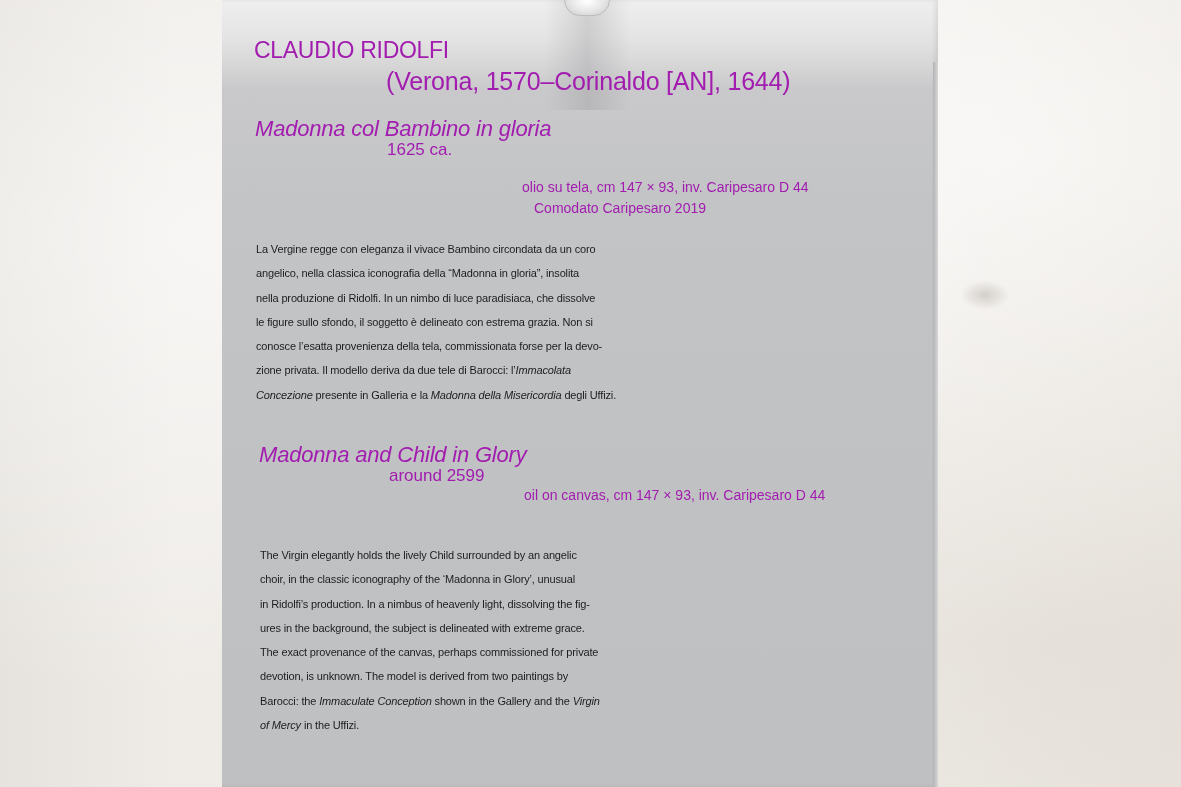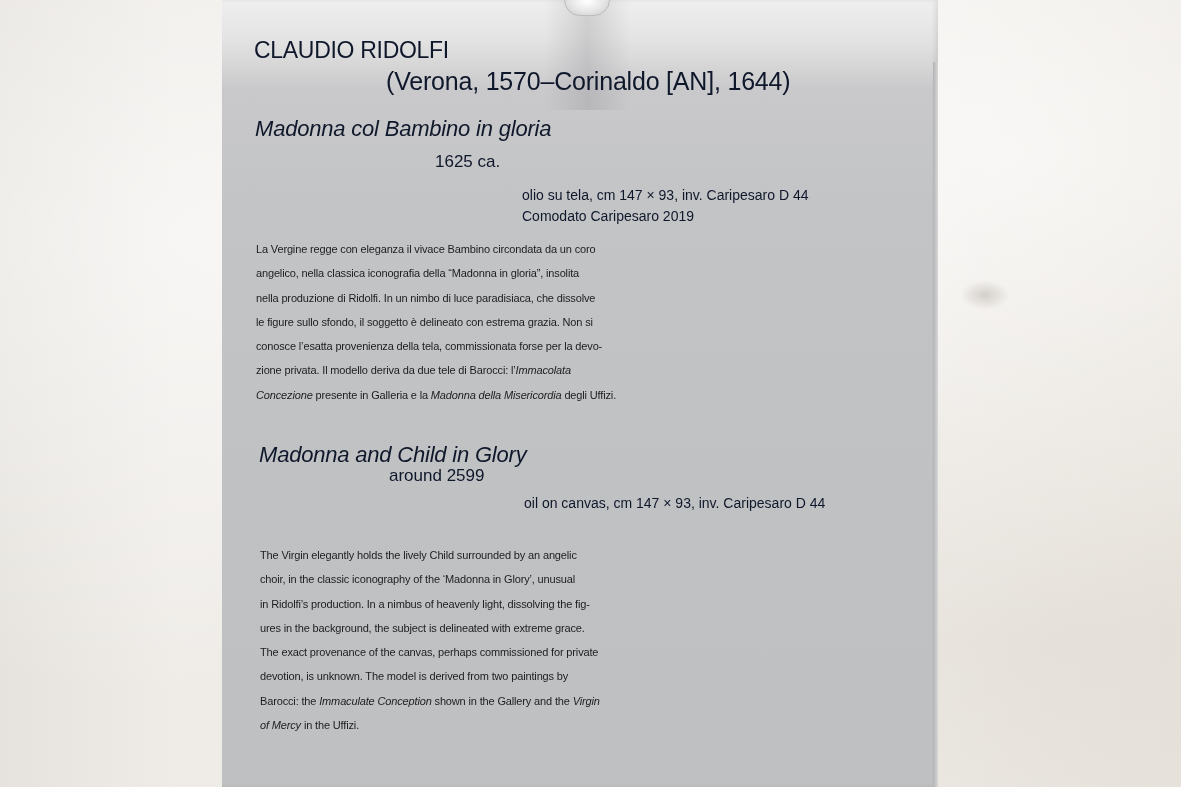--- a/index.html
+++ b/index.html
@@ -69,7 +69,7 @@
     }
     .text {
       position: absolute;
-      color: #0f172a;
+      color: #a21caf;
       white-space: nowrap;
     }
     .artist {

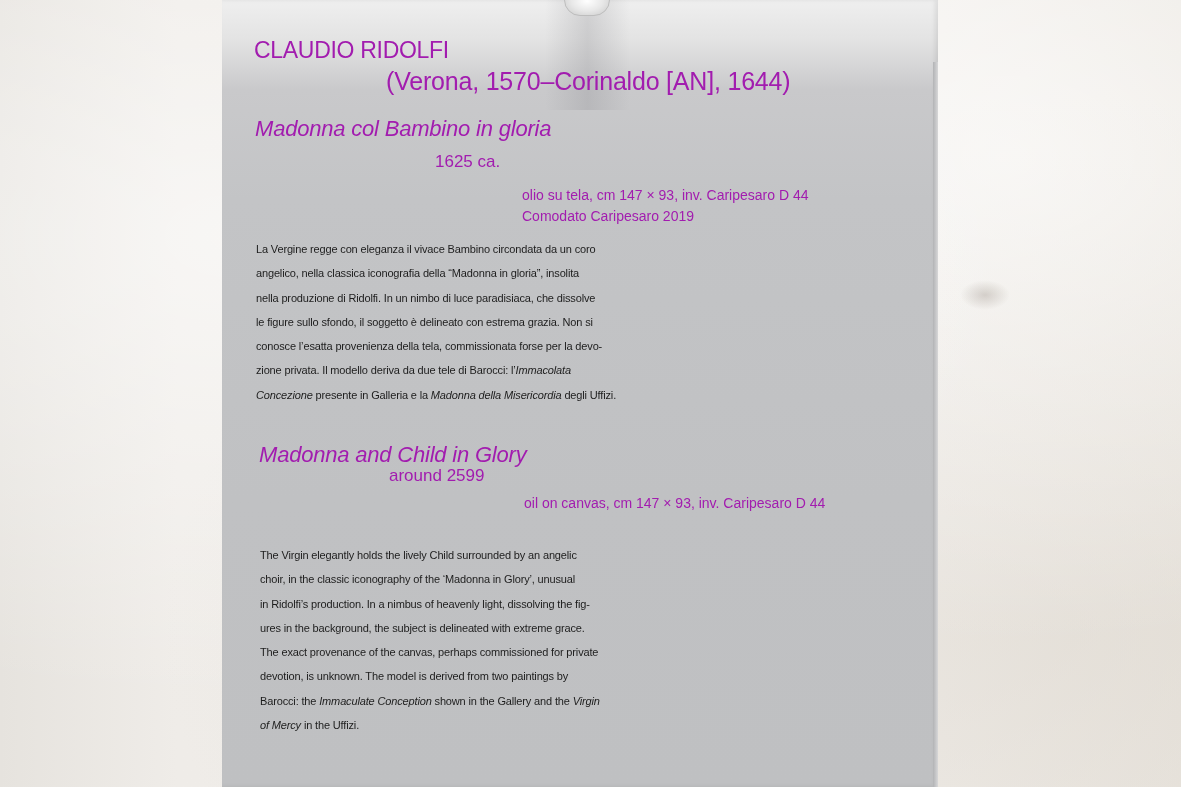--- a/index.html
+++ b/index.html
@@ -121,7 +121,7 @@
 <div class="text life">(Verona, 1570–Corinaldo [AN], 1644)</div>
 
 <div class="text title" style="left:255px; top:116px;">Madonna col Bambino in gloria</div>
-<div class="text date" style="left:387px; top:152px;margin-left:48px;">1625 ca.</div>
+<div class="text date" style="left:387px; top:140px;">1625 ca.</div>
 <div class="text meta" style="left:522px; top:179px;">olio su tela, cm 147 × 93, inv. Caripesaro D 44</div>
 <div class="text meta" style="left:522px; top:200px;">Comodato Caripesaro 2019</div>
 <div class="body-text" style="left:256px; top:237px;"><div><span>La Vergine regge con eleganza il vivace Bambino circondata da un coro</span></div><div><span>angelico, nella classica iconografia della “Madonna in gloria”, insolita</span></div><div><span>nella produzione di Ridolfi. In un nimbo di luce paradisiaca, che dissolve</span></div><div><span>le figure sullo sfondo, il soggetto è delineato con estrema grazia. Non si</span></div><div><span>conosce l’esatta provenienza della tela, commissionata forse per la devo-</span></div><div><span>zione privata. Il modello deriva da due tele di Barocci: l’</span><i>Immacolata</i></div><div><i>Concezione</i><span> presente in Galleria e la </span><i>Madonna della Misericordia</i><span> degli Uffizi.</span></div></div>

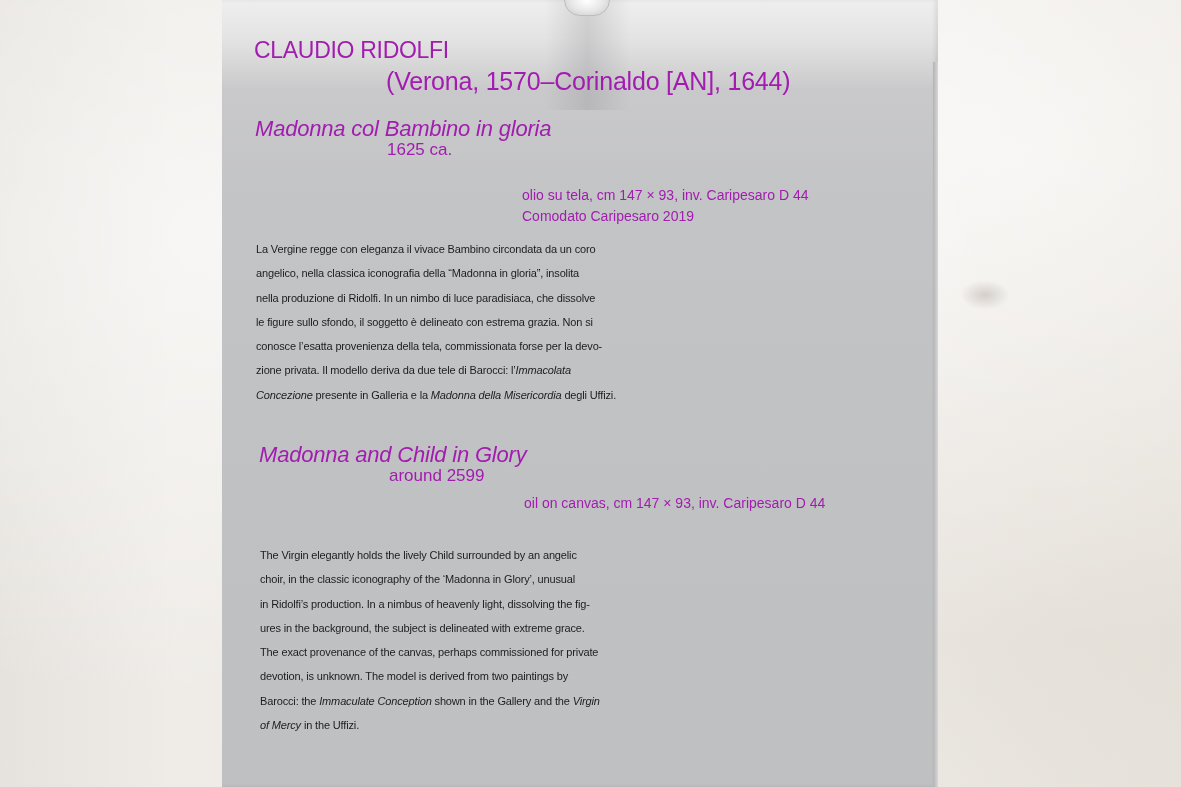--- a/index.html
+++ b/index.html
@@ -94,7 +94,6 @@
     }
     .meta {
       font-size: 14px;
-      margin-top: 8px;
     }
     .body-text {
       position: absolute;

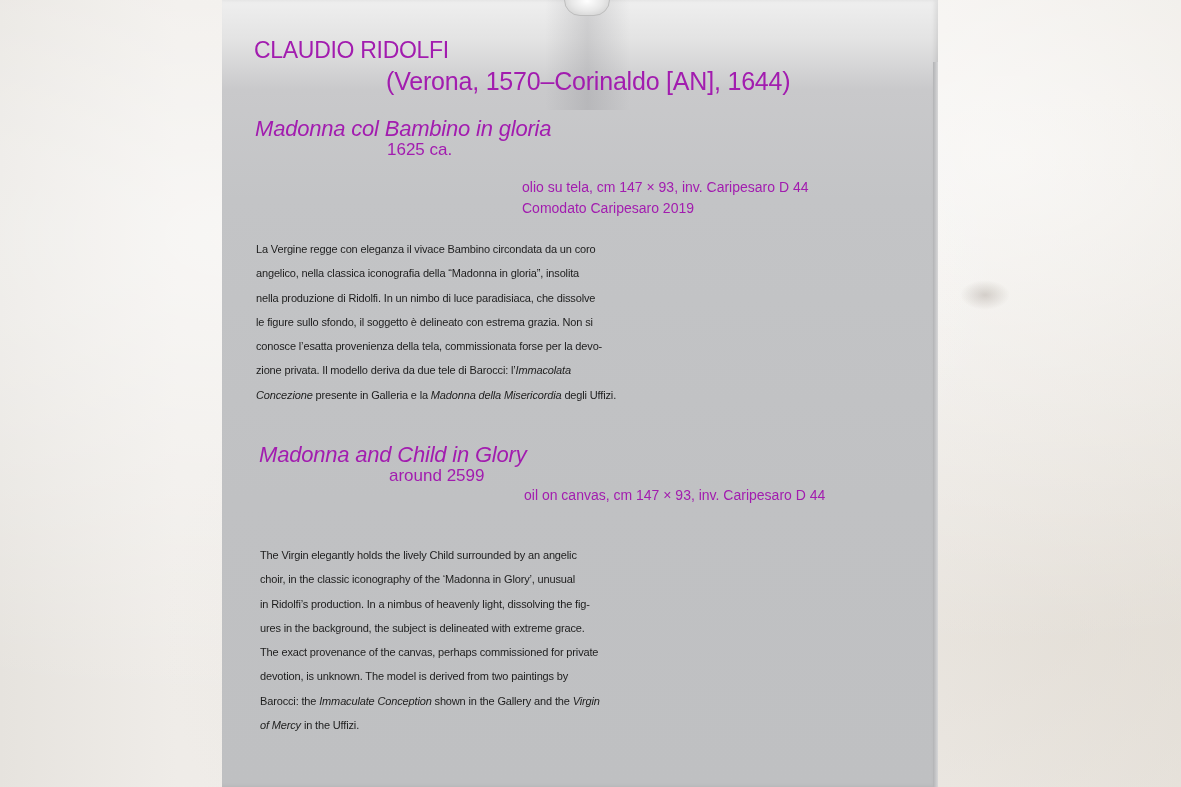--- a/index.html
+++ b/index.html
@@ -122,7 +122,7 @@
 <div class="text title" style="left:255px; top:116px;">Madonna col Bambino in gloria</div>
 <div class="text date" style="left:387px; top:140px;">1625 ca.</div>
 <div class="text meta" style="left:522px; top:179px;">olio su tela, cm 147 × 93, inv. Caripesaro D 44</div>
-<div class="text meta" style="left:522px; top:200px;">Comodato Caripesaro 2019</div>
+<div class="text meta" style="left:534px; top:200px;">Comodato Caripesaro 2019</div>
 <div class="body-text" style="left:256px; top:237px;"><div><span>La Vergine regge con eleganza il vivace Bambino circondata da un coro</span></div><div><span>angelico, nella classica iconografia della “Madonna in gloria”, insolita</span></div><div><span>nella produzione di Ridolfi. In un nimbo di luce paradisiaca, che dissolve</span></div><div><span>le figure sullo sfondo, il soggetto è delineato con estrema grazia. Non si</span></div><div><span>conosce l’esatta provenienza della tela, commissionata forse per la devo-</span></div><div><span>zione privata. Il modello deriva da due tele di Barocci: l’</span><i>Immacolata</i></div><div><i>Concezione</i><span> presente in Galleria e la </span><i>Madonna della Misericordia</i><span> degli Uffizi.</span></div></div>
 
 <div class="text title" style="left:259px; top:442px;">Madonna and Child in Glory</div>

